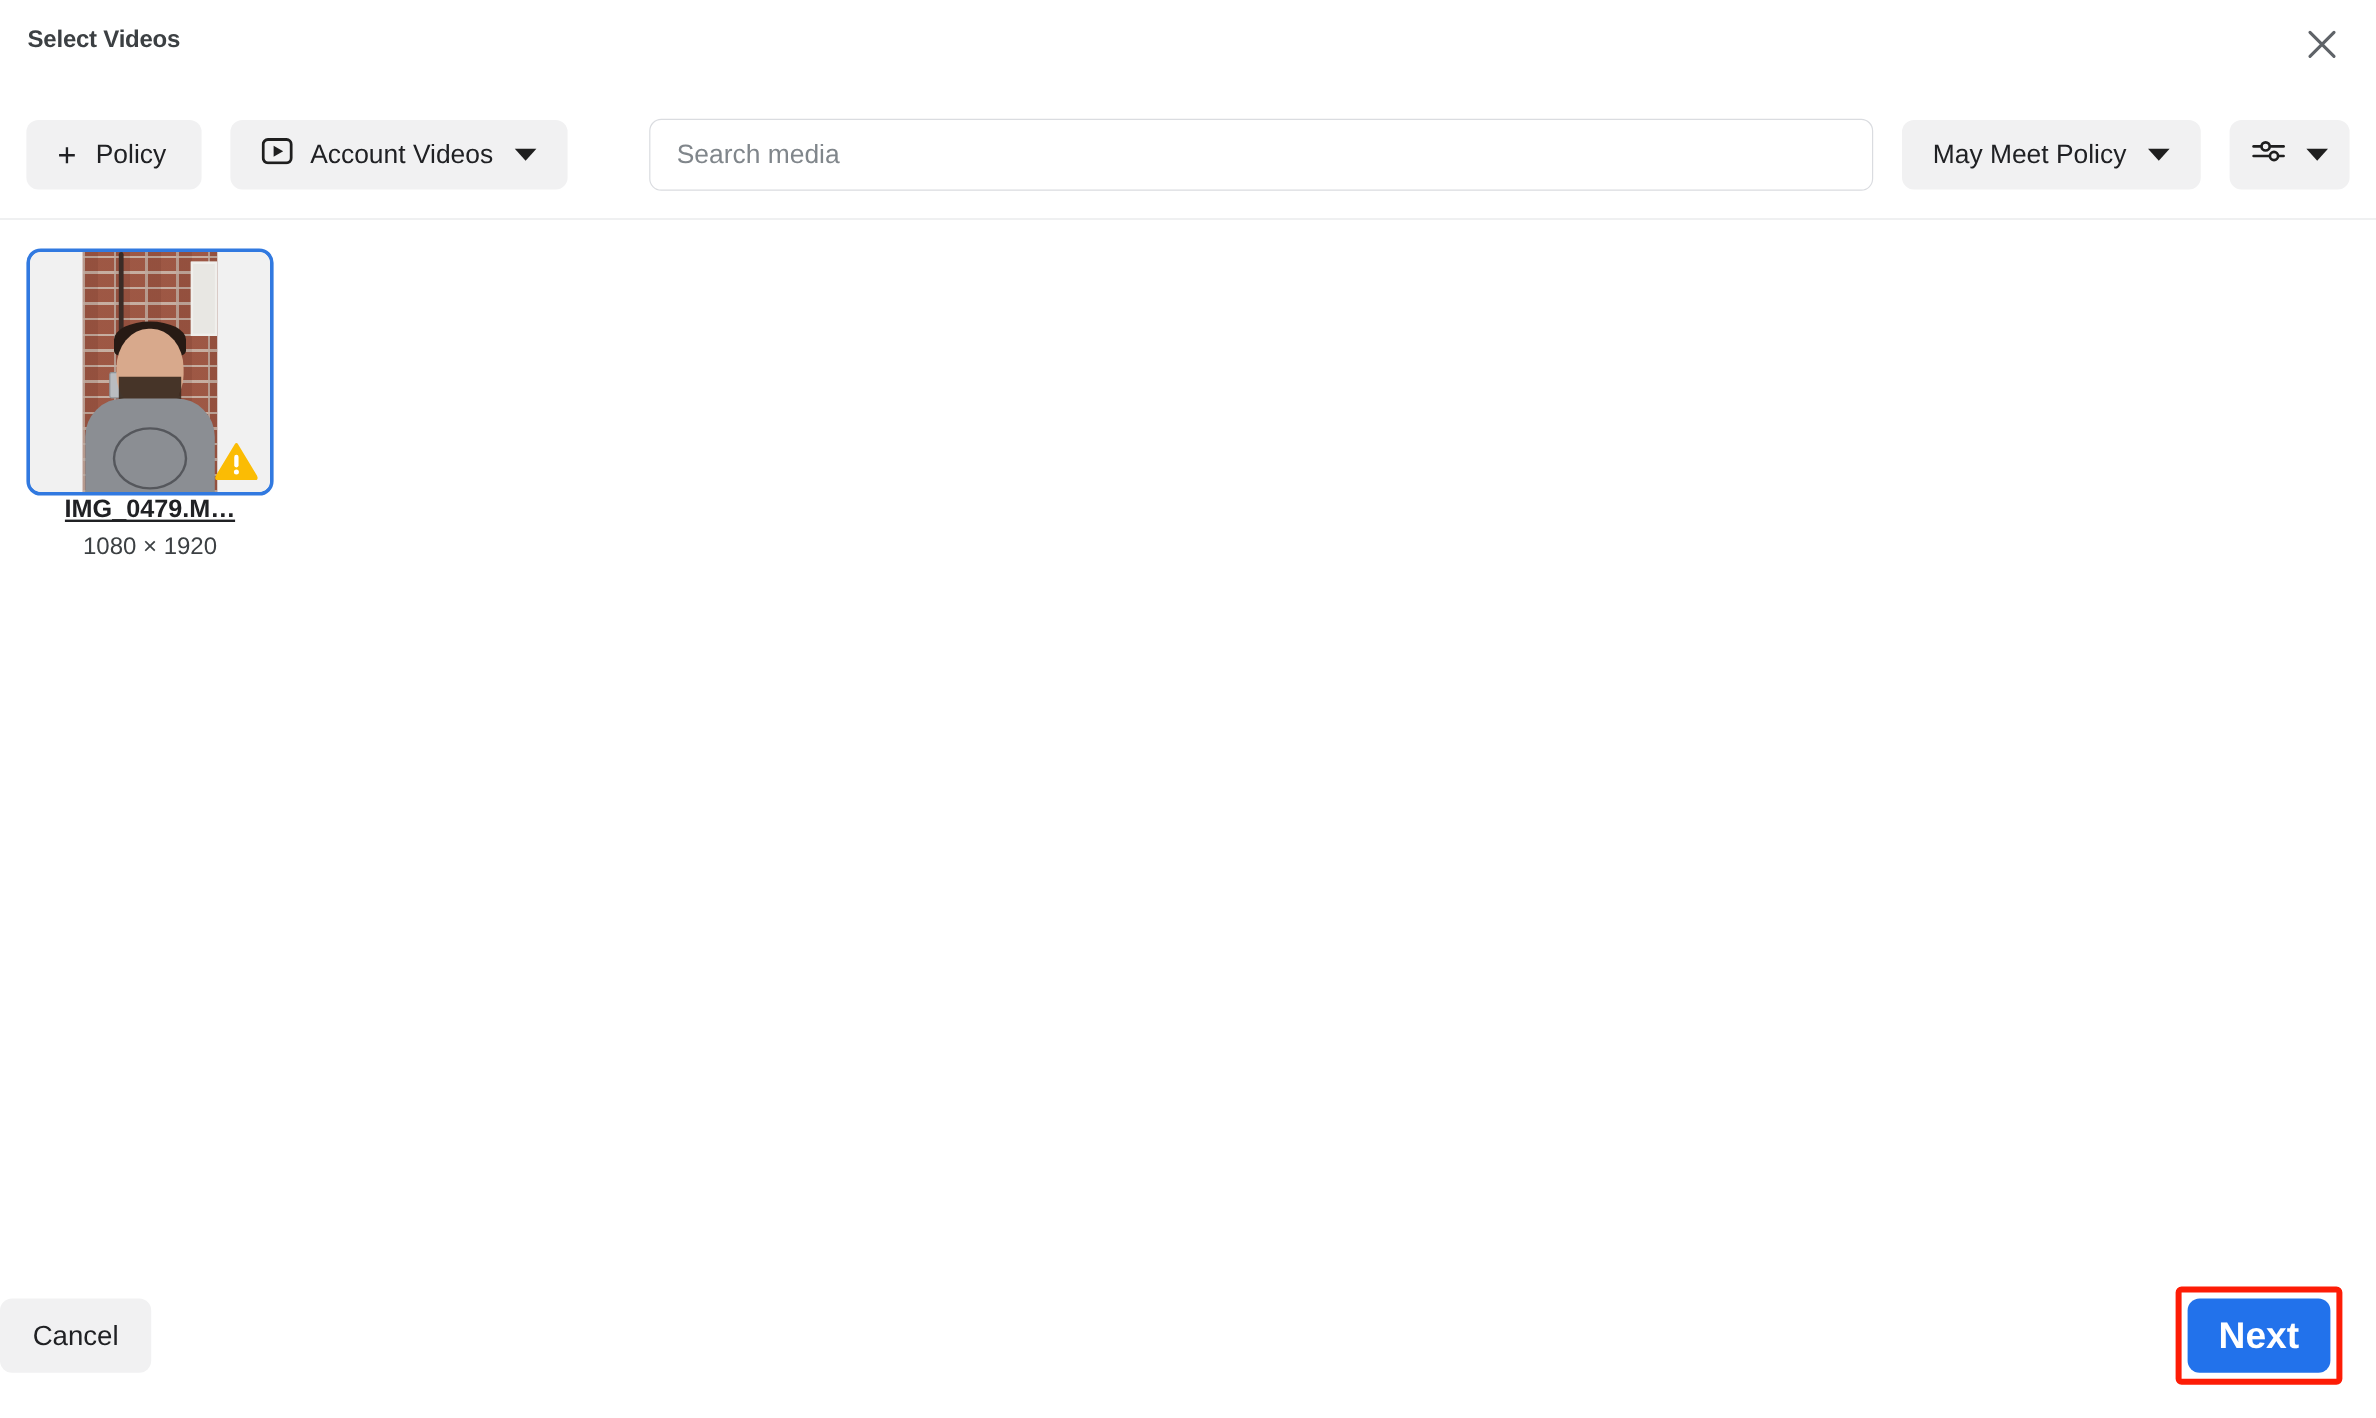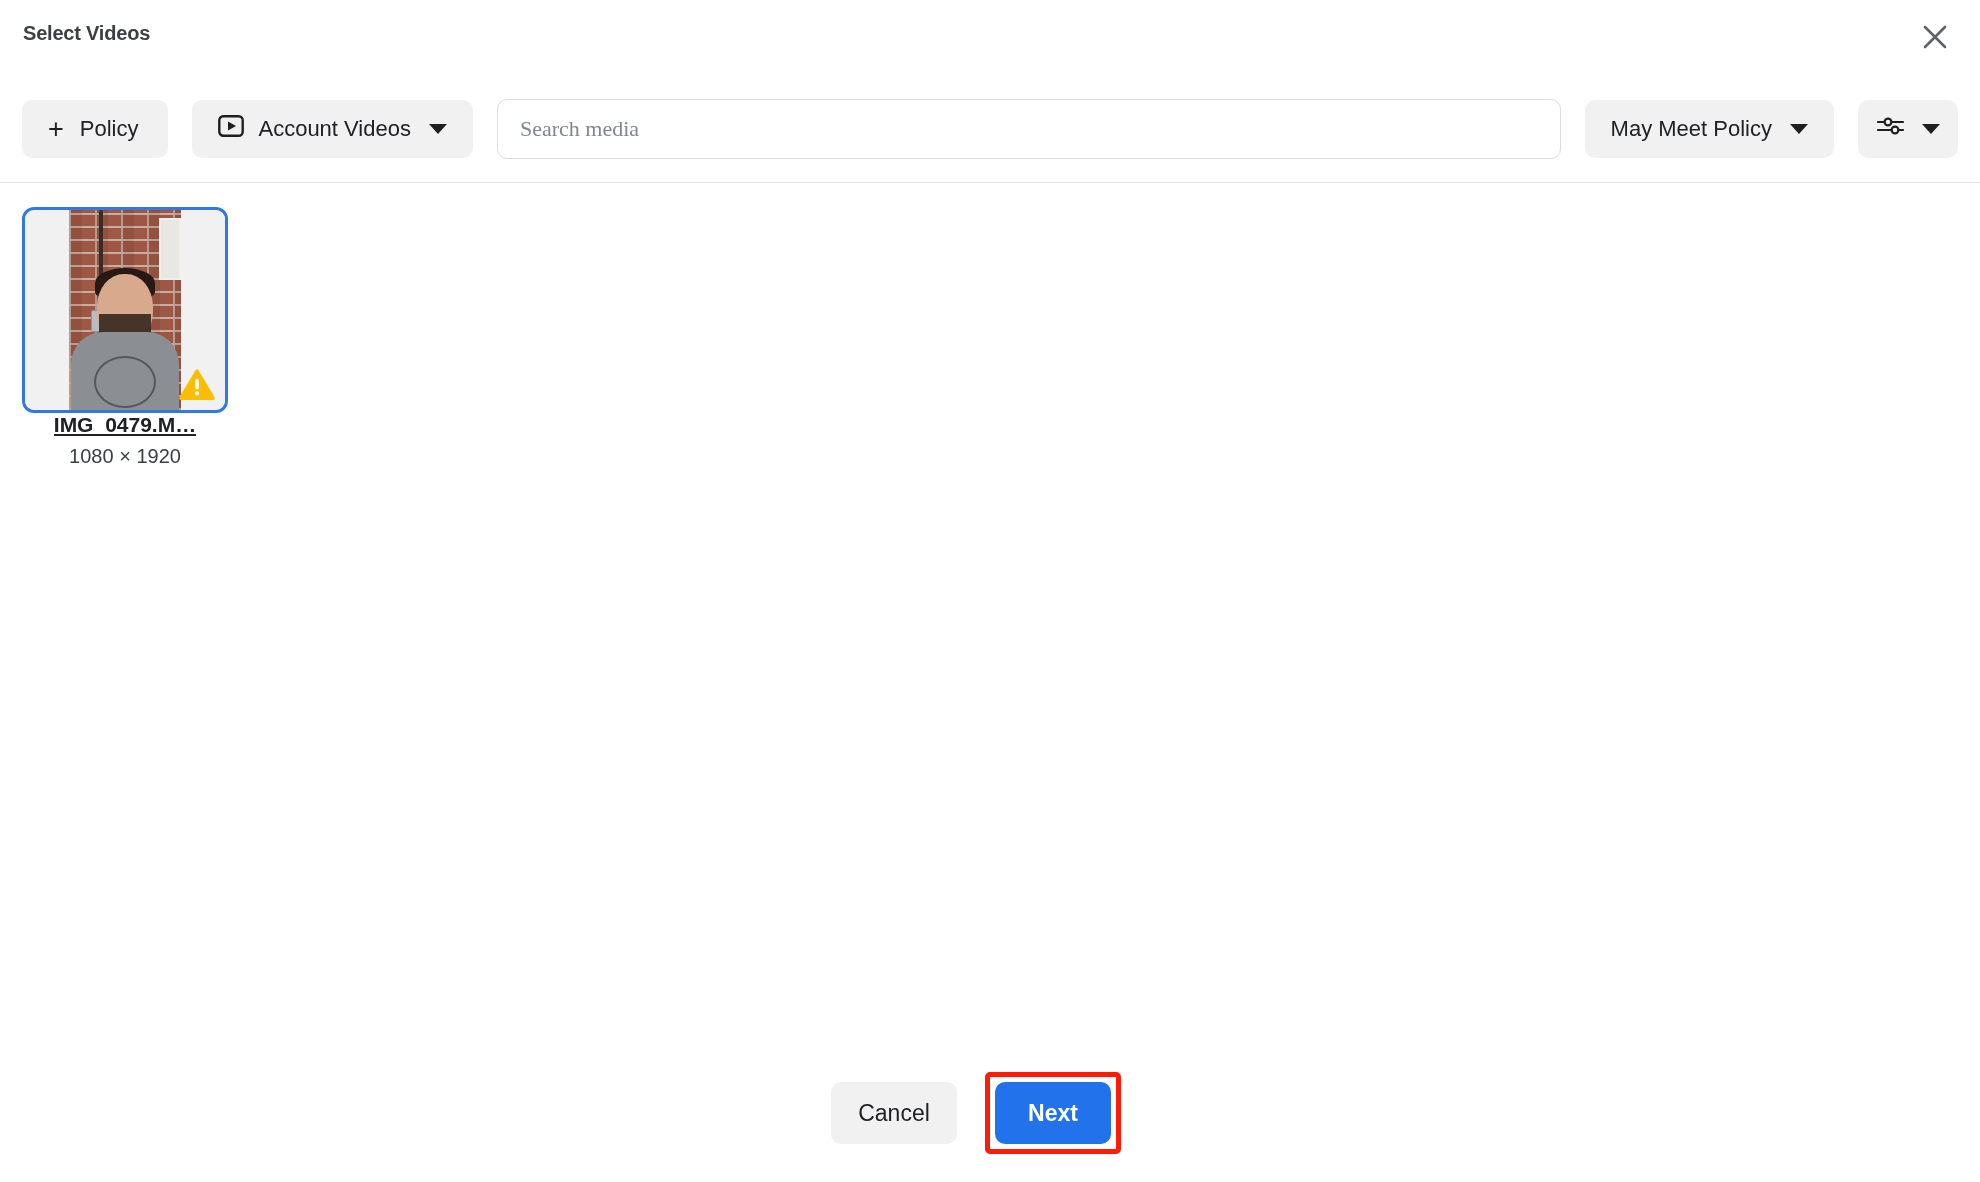--- a/index.html
+++ b/index.html
@@ -108,10 +108,11 @@
     border-radius: 10px;
     background: #ffffff;
     padding: 0 22px;
-    font-family: Liberation Serif, serif;
+    font-family: Liberation Sans, sans-serif;
     font-size: 22px;
     color: #202124;
     outline: none;
+    margin-left: 44px;
   }
   .search-input::placeholder { color: #80868b; }
 

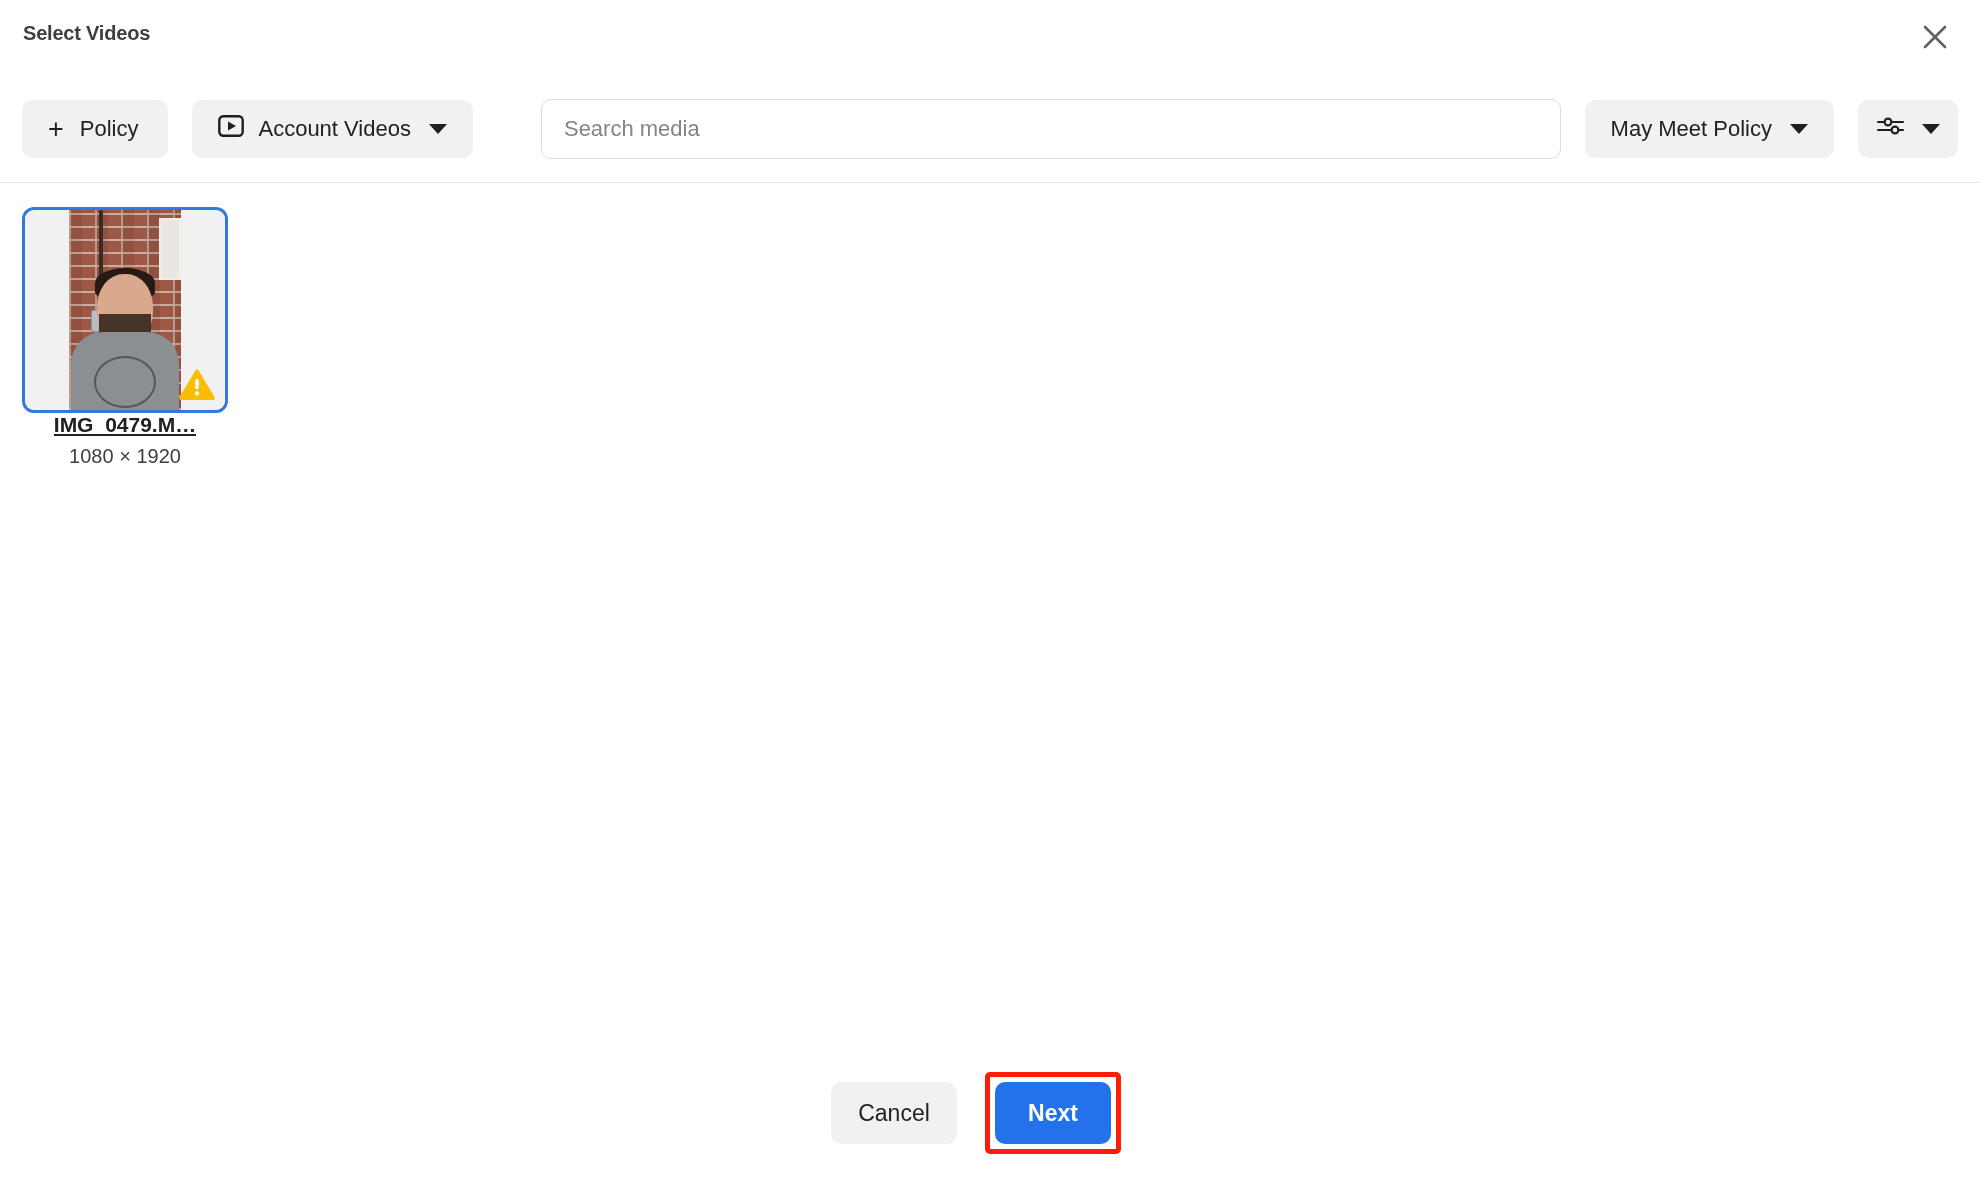--- a/index.html
+++ b/index.html
@@ -283,7 +283,7 @@
     height: 120px;
     display: flex;
     align-items: center;
-    justify-content: center;
+    justify-content: space-between;
     padding: 0 28px 18px 0;
     gap: 28px;
   }

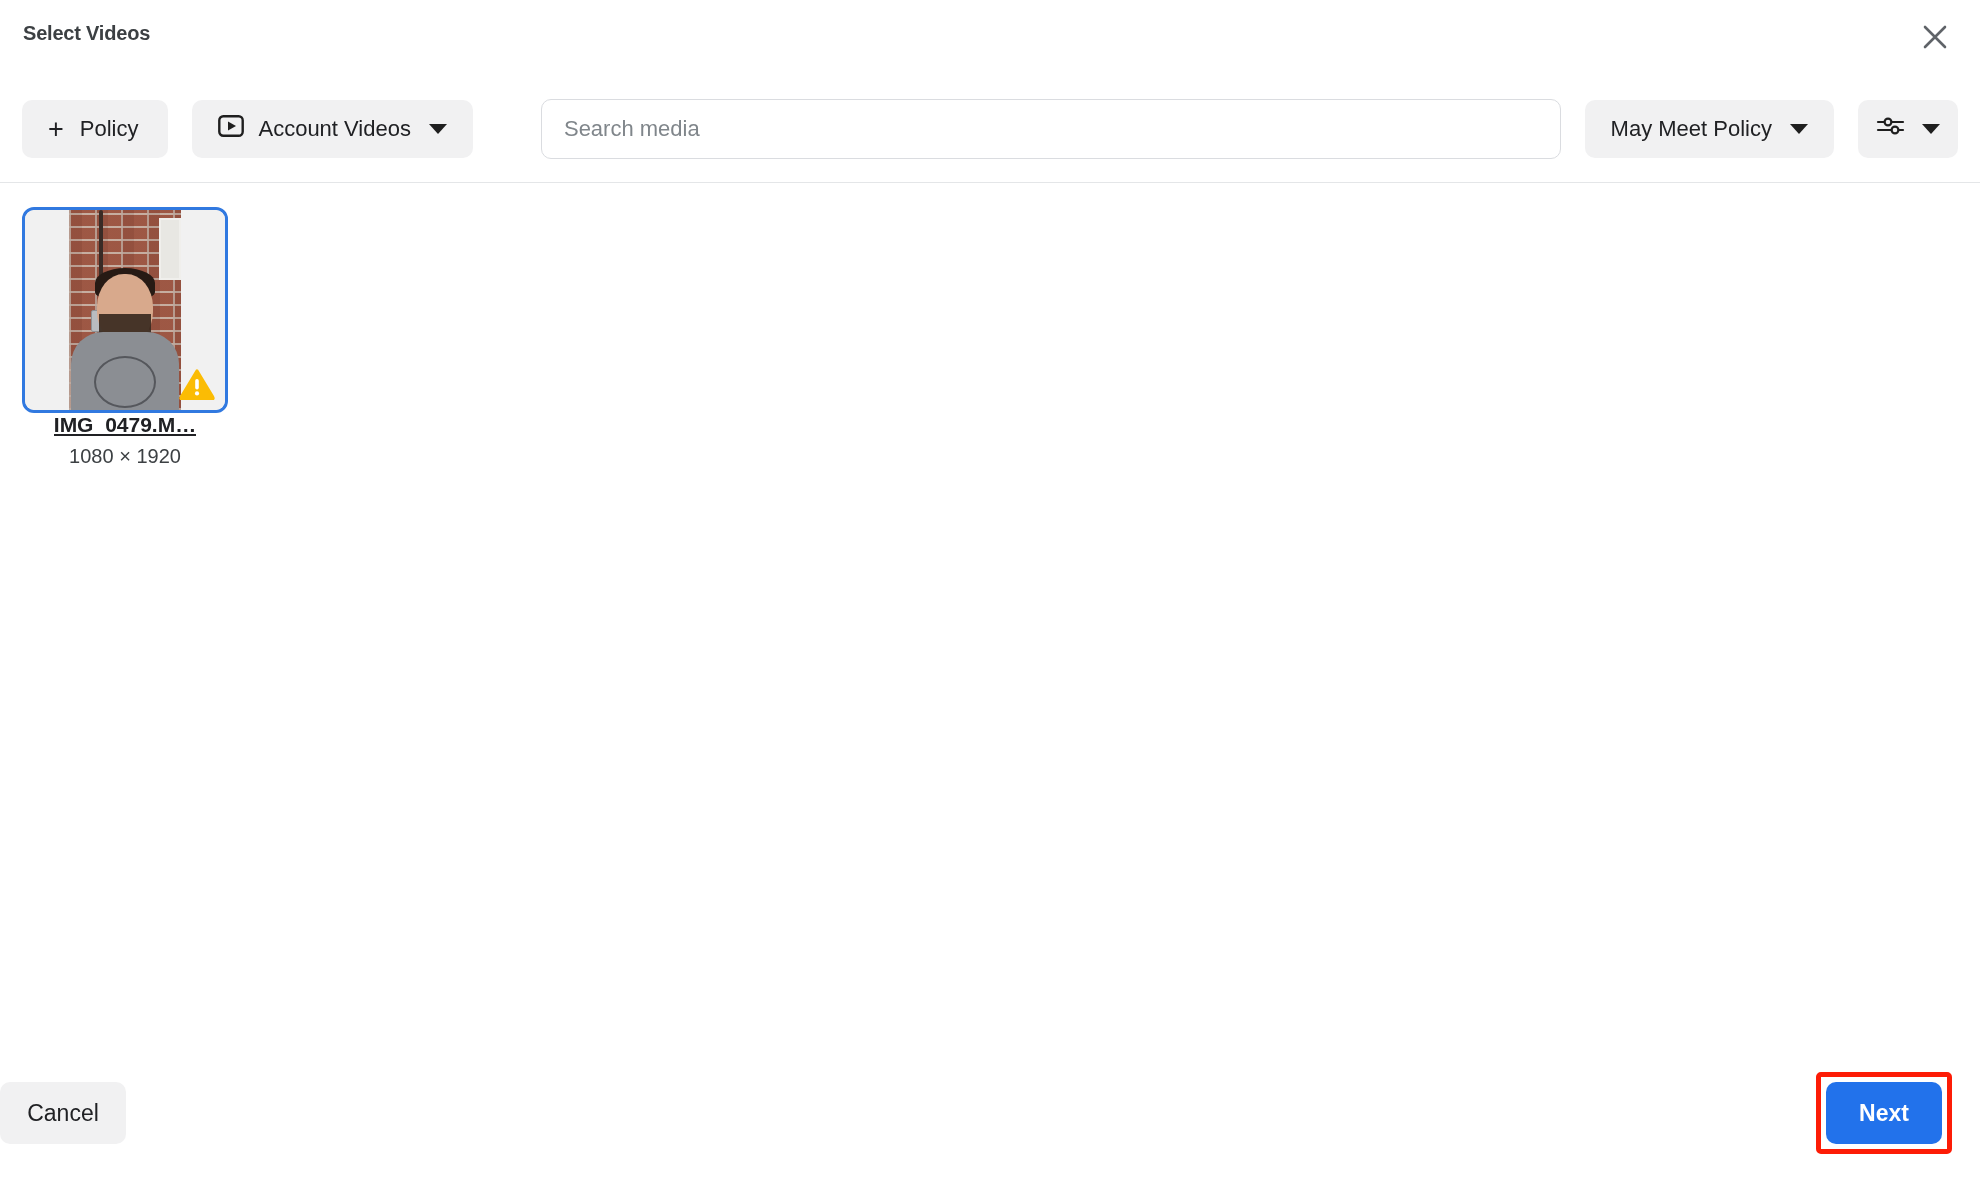--- a/index.html
+++ b/index.html
@@ -316,7 +316,7 @@
     border: none;
     border-radius: 10px;
     font-family: "Liberation Sans", sans-serif;
-    font-size: 23px;
+    font-size: 31px;
     font-weight: bold;
     color: #ffffff;
     cursor: pointer;

